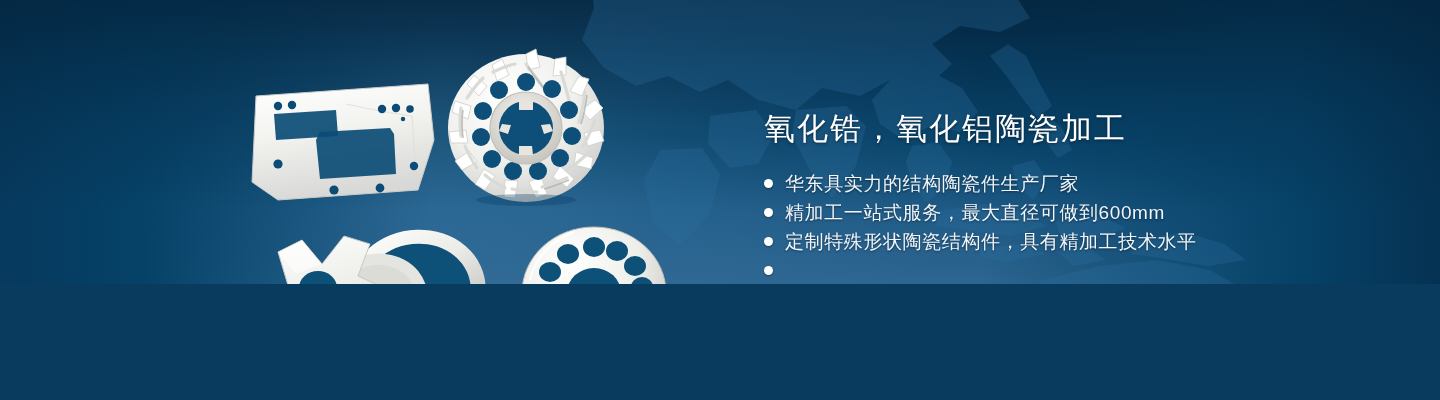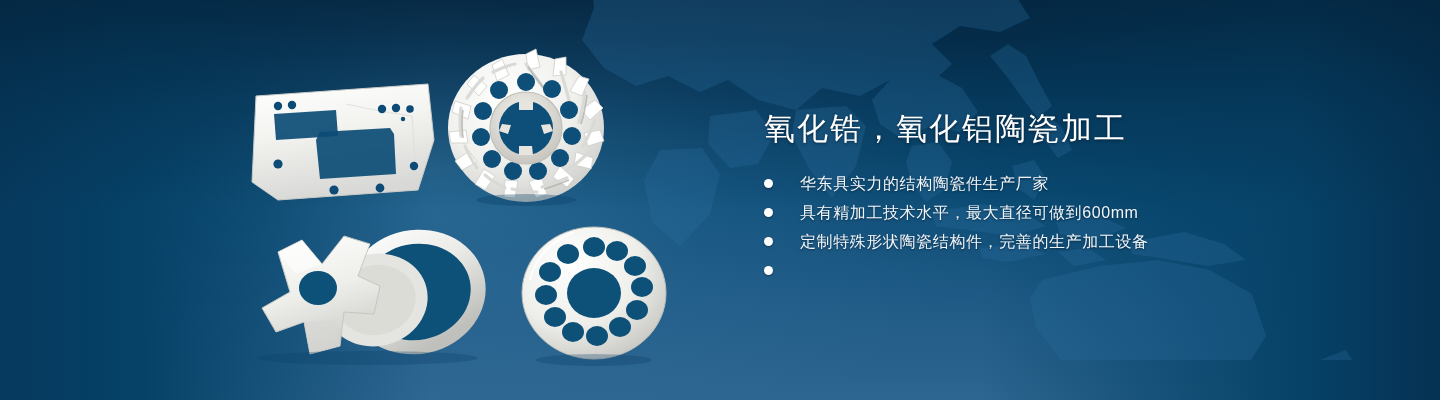--- a/index.html
+++ b/index.html
@@ -8,7 +8,7 @@
 
   .banner{
     position:relative;
-    width:1440px;height:400px;
+    width:1440px;height:284px;
     overflow:hidden;
     font-family:"Liberation Sans","DejaVu Sans",sans-serif;
     background:#ec4899;

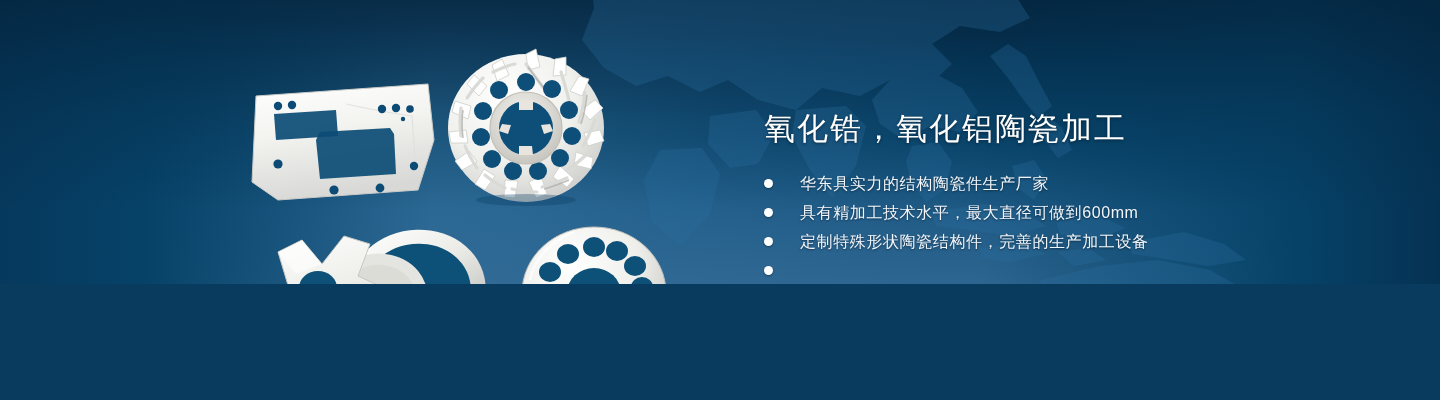--- a/index.html
+++ b/index.html
@@ -97,12 +97,11 @@
   }
   .btext{
     color:#f2f6fa;
-    font-size:16px;
+    font-size:19px;
     line-height:20px;
     letter-spacing:.6px;
     white-space:nowrap;
     text-shadow:0 1px 2px rgba(0,12,25,.5);
-    margin-left:15px;
   }
 </style>
 </head>

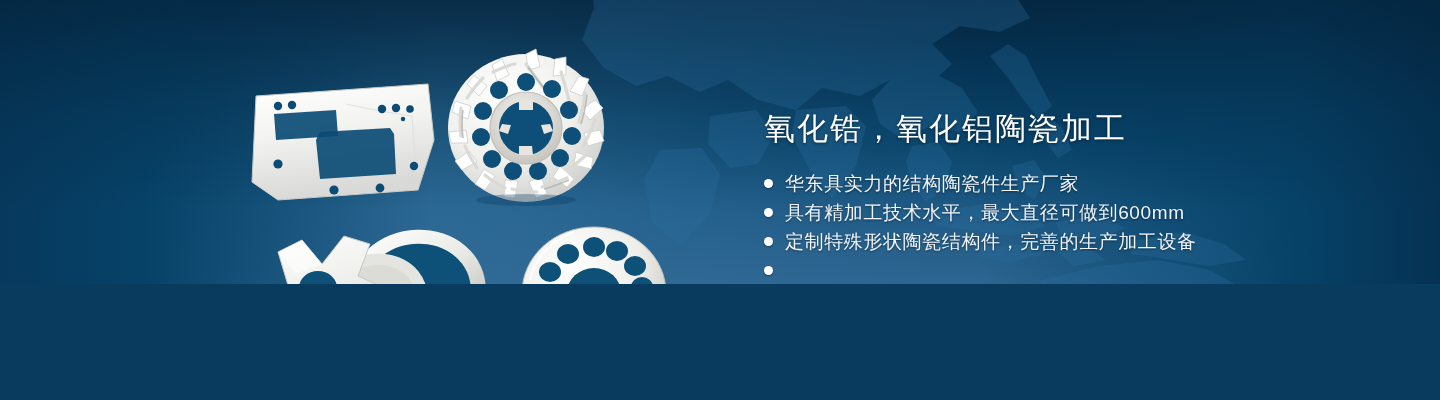--- a/index.html
+++ b/index.html
@@ -357,7 +357,7 @@
       </li>
       <li class="bullet">
         <span class="dot"></span>
-        <span class="btext">具有精加工技术水平，最大直径可做到600mm</span>
+        <span class="btext">精加工一站式服务，最大直径可做到600mm</span>
       </li>
       <li class="bullet">
         <span class="dot"></span>

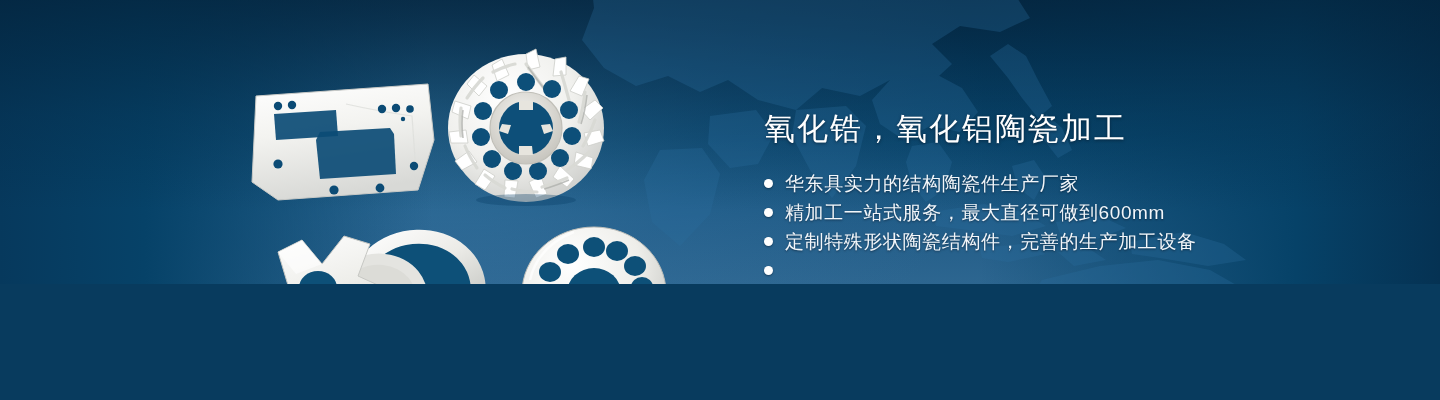--- a/index.html
+++ b/index.html
@@ -361,7 +361,7 @@
       </li>
       <li class="bullet">
         <span class="dot"></span>
-        <span class="btext">定制特殊形状陶瓷结构件，完善的生产加工设备</span>
+        <span class="btext">定制特殊形状陶瓷结构件，具有精加工技术水平</span>
       </li>
       <li class="bullet">
         <span class="dot"></span>

